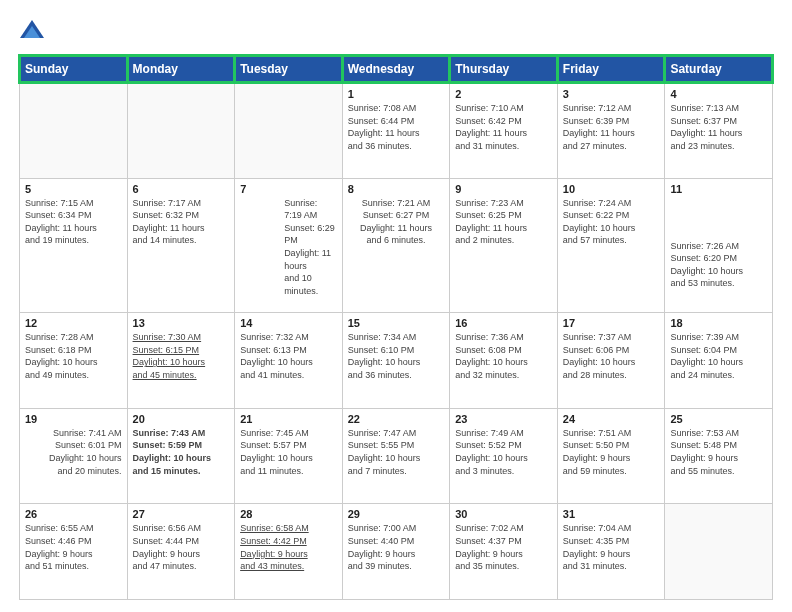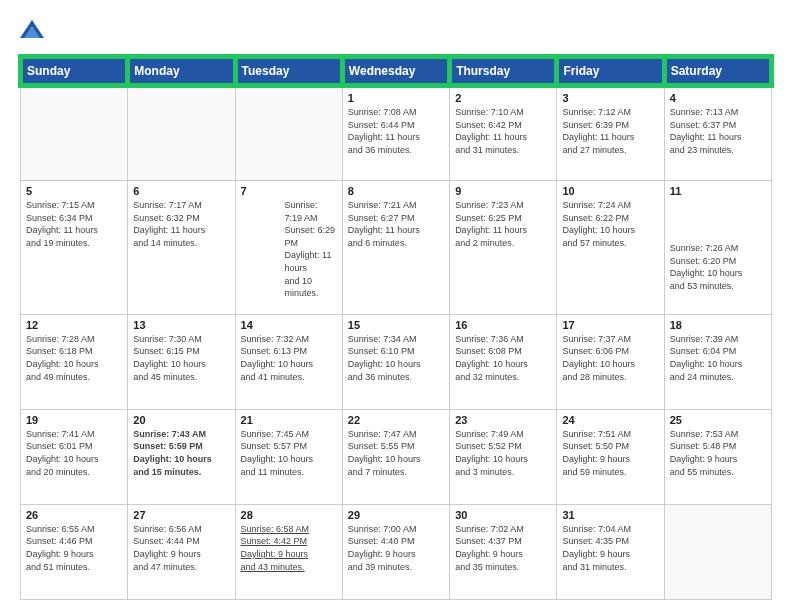--- a/index.html
+++ b/index.html
@@ -74,7 +74,7 @@
       font-weight: bold;
       padding: 5px 4px;
       text-align: left;
-      border: 5px solid #22c55e;
+      border: 3px solid #22c55e;
     }
     .calendar td {
       vertical-align: top;

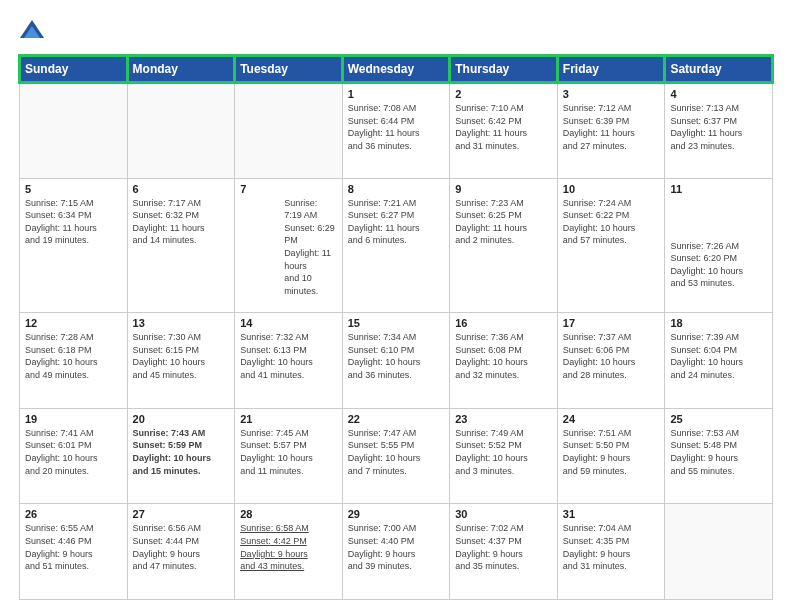--- a/index.html
+++ b/index.html
@@ -190,7 +190,7 @@
           </td>
           <td>
             <div class="day-number">8</div>
-            <div class="day-info" style="white-space: pre-line;">Sunrise: 7:21 AM
+            <div class="day-info" style="white-space: pre-line; text-align: center;">Sunrise: 7:21 AM
 Sunset: 6:27 PM
 Daylight: 11 hours
 and 6 minutes.</div>

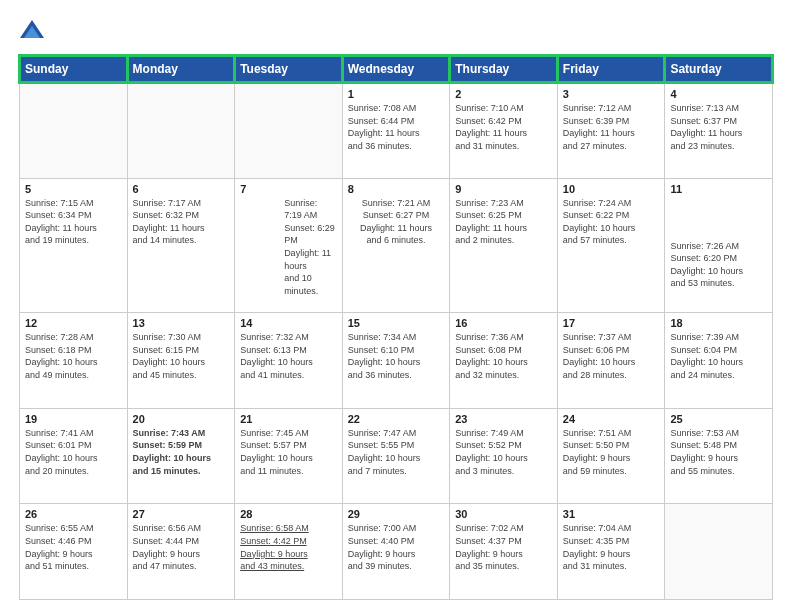--- a/index.html
+++ b/index.html
@@ -227,7 +227,7 @@
           </td>
           <td>
             <div class="day-number">13</div>
-            <div class="day-info" style="white-space: pre-line;">Sunrise: 7:30 AM
+            <div class="day-info" style="white-space: pre-line; text-decoration: underline;">Sunrise: 7:30 AM
 Sunset: 6:15 PM
 Daylight: 10 hours
 and 45 minutes.</div>

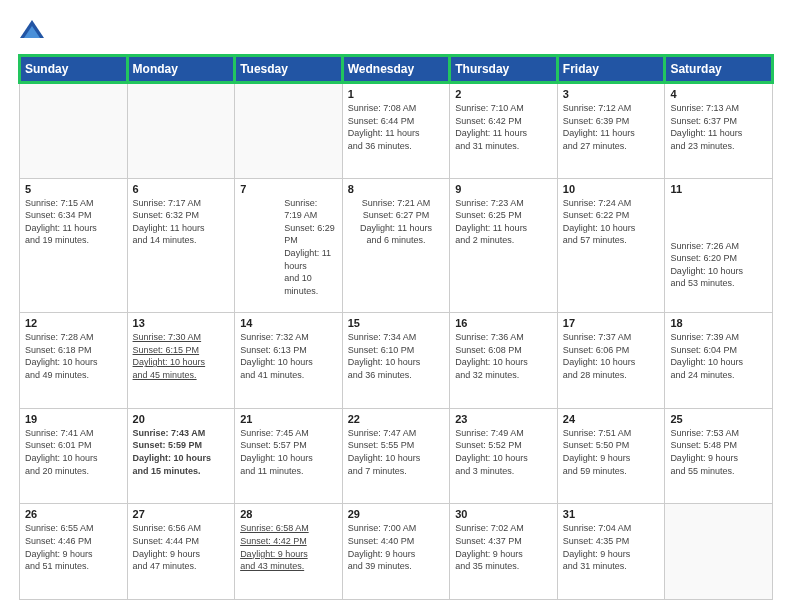--- a/index.html
+++ b/index.html
@@ -271,7 +271,7 @@
         <tr>
           <td>
             <div class="day-number">19</div>
-            <div class="day-info" style="white-space: pre-line;">Sunrise: 7:41 AM
+            <div class="day-info" style="white-space: pre-line; text-align: right;">Sunrise: 7:41 AM
 Sunset: 6:01 PM
 Daylight: 10 hours
 and 20 minutes.</div>

